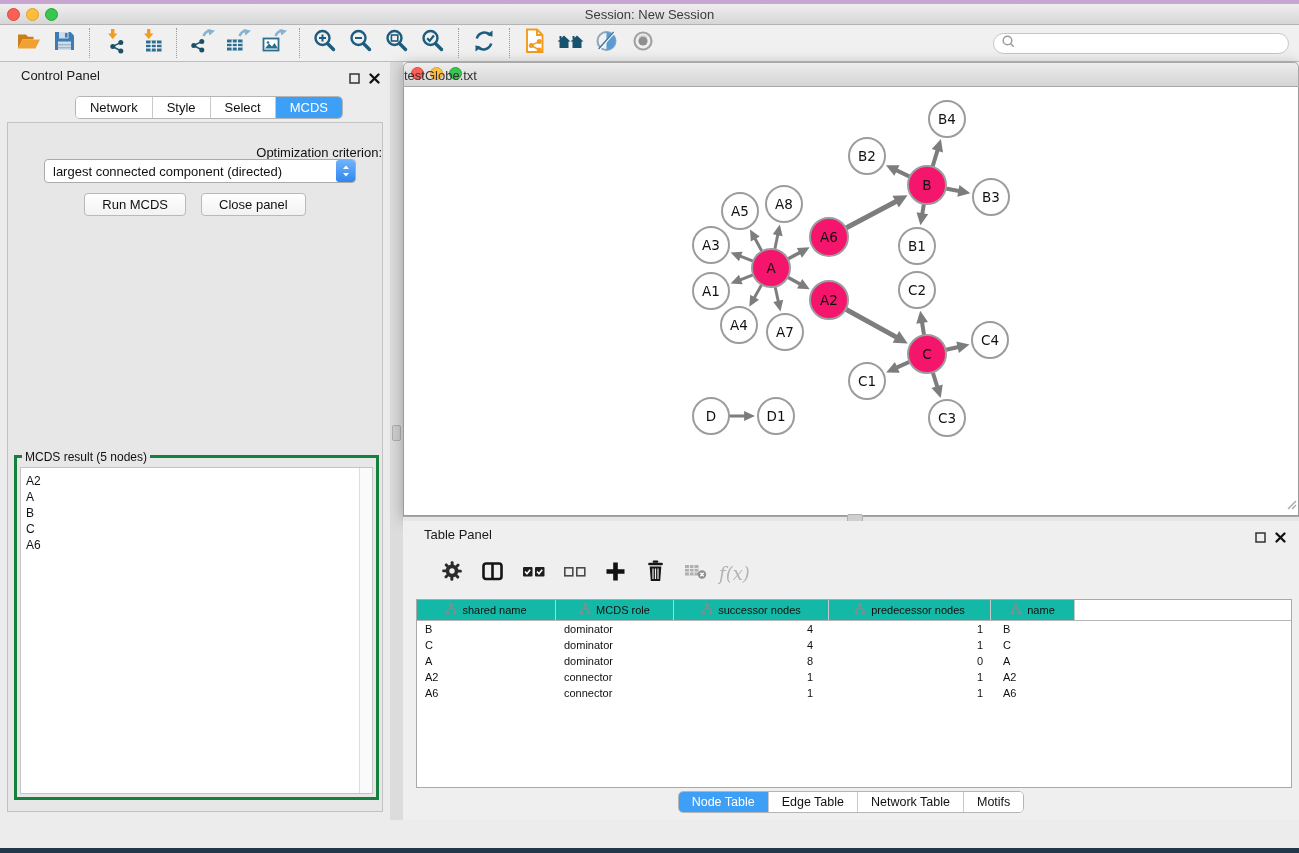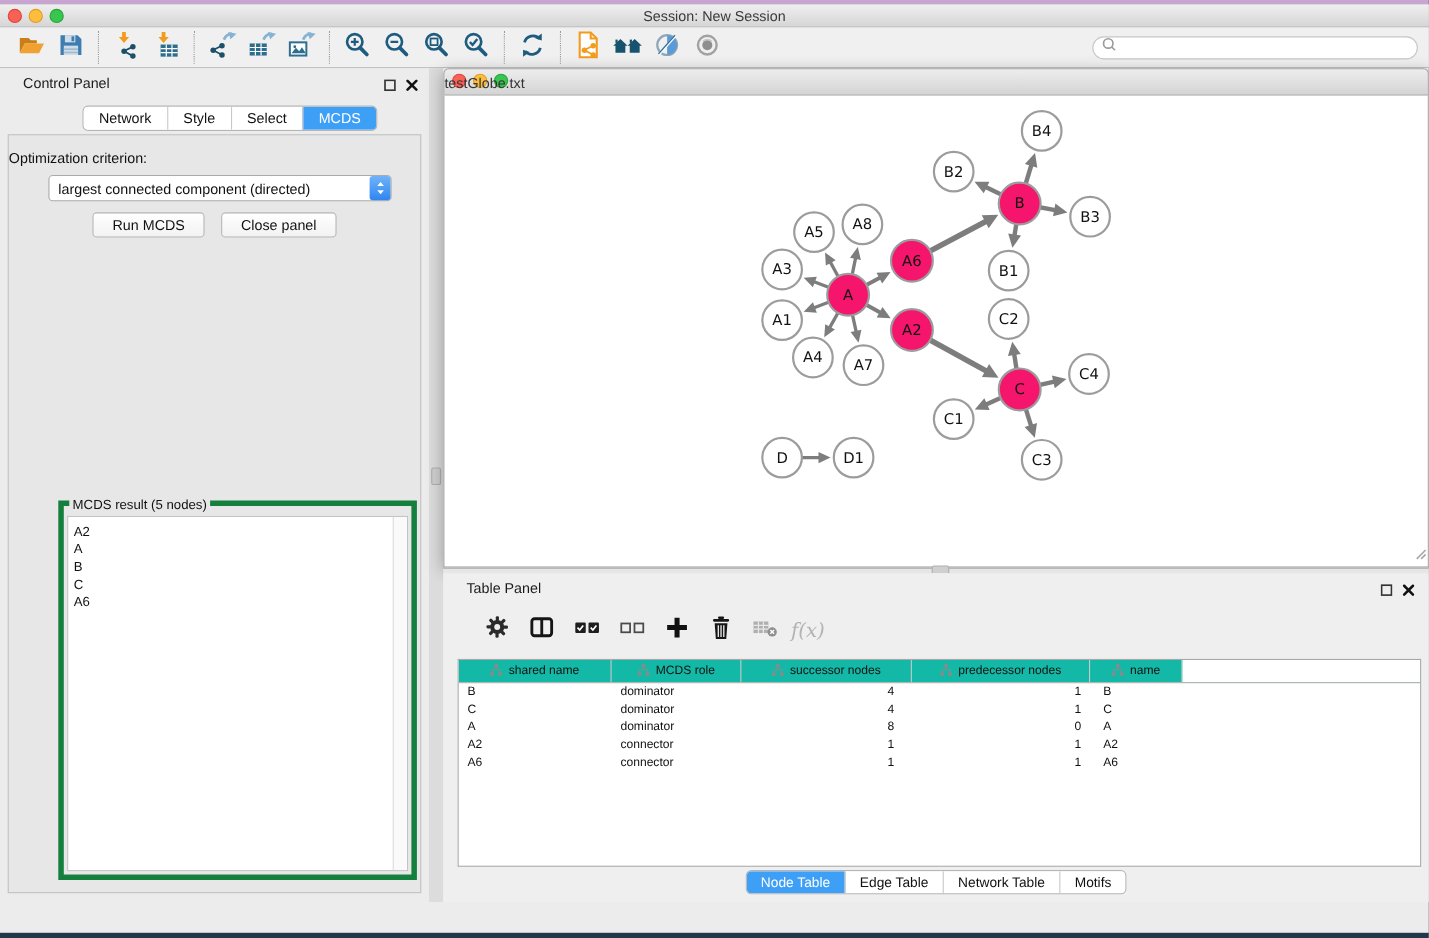--- a/index.html
+++ b/index.html
@@ -41,7 +41,7 @@
   .seg.sel { background:#3E9FF7; color:#fff; }
   #cp-content { position:absolute; top:60px; left:7px; right:7px; bottom:8px;
     background:#E7E7E7; border:1px solid #C2C2C2; }
-  #opt-label { margin-top:13px; text-align:left; font-size:13px; color:#111; }
+  #opt-label { margin-top:22px; text-align:right; font-size:13px; color:#111; }
   #criterion { position:absolute; left:36px; top:36px; width:312px; height:24px; background:#fff;
     border:1px solid #ABABAB; border-radius:4px; display:flex; align-items:center; }
   #criterion .val { flex:1; font-size:13px; color:#111; padding-left:8px; white-space:nowrap; }

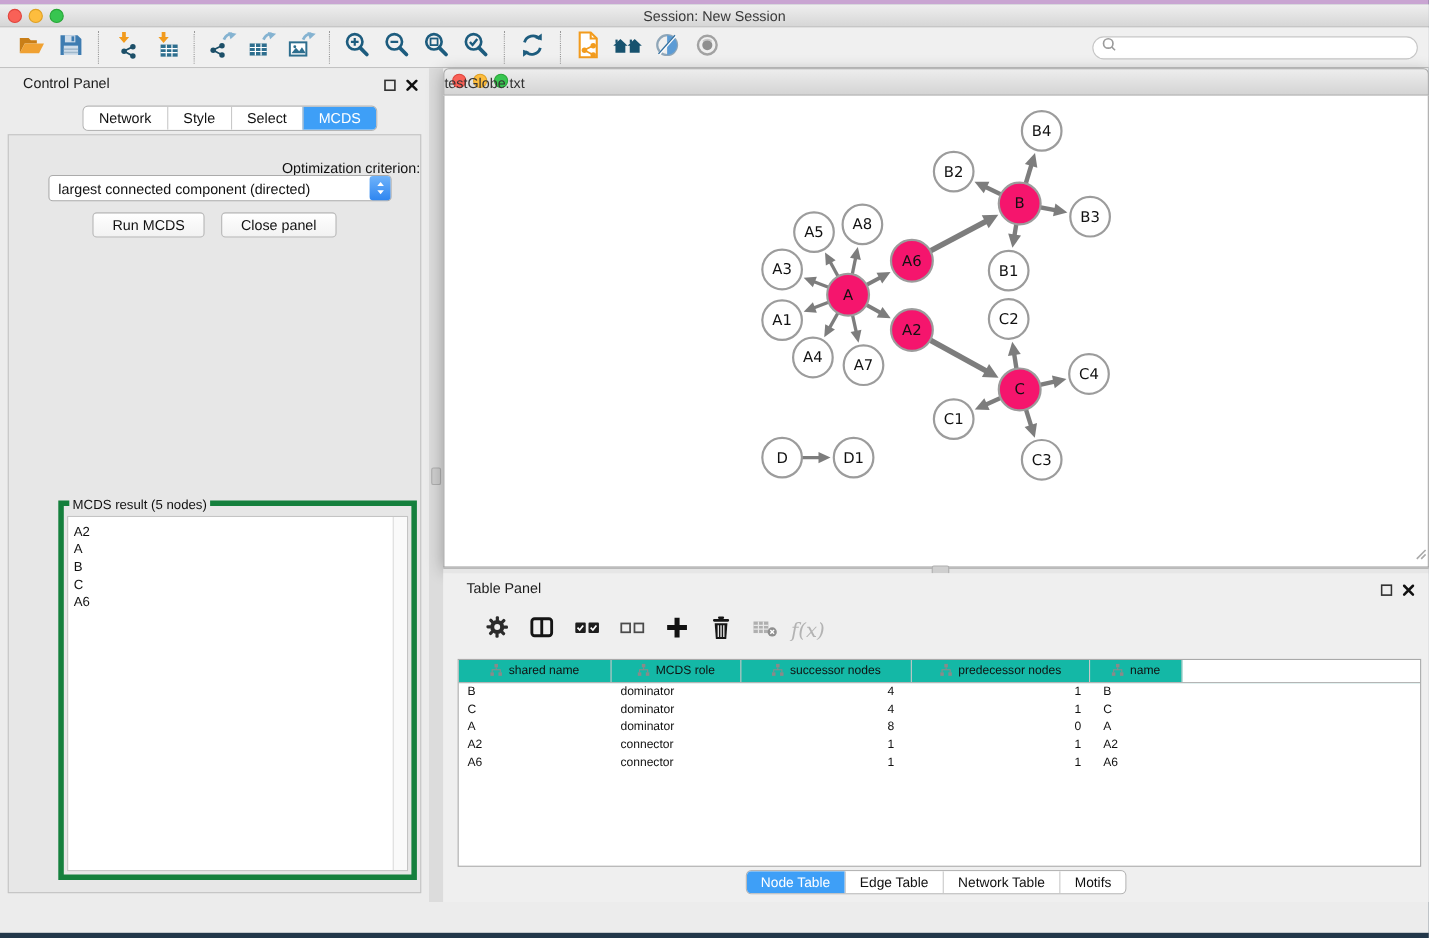--- a/index.html
+++ b/index.html
@@ -50,7 +50,7 @@
   #cp-buttons { position:absolute; top:70px; left:0; right:0; display:flex; justify-content:center; gap:15px; }
   .mac-btn { background:linear-gradient(#FFFFFF,#F2F2F2); border:1px solid #B9B9B9; border-radius:4px;
     font-size:13px; color:#111; padding:3px 17px; cursor:default; font-family:"Liberation Sans",sans-serif; }
-  #result-box { position:absolute; left:6px; right:3px; top:332px; height:345px; border:5px solid #15803d;margin-left:39px; }
+  #result-box { position:absolute; left:6px; right:3px; top:332px; height:345px; border:3px solid #15803d; }
   #result-legend { position:absolute; top:-8px; left:5px; background:#E7E7E7; padding:0 3px; font-size:12px; color:#111; }
   #result-list { position:absolute; left:3px; right:3px; top:9px; bottom:3px; background:#fff;
     border:1px solid #C4C4C4; overflow:hidden; }

